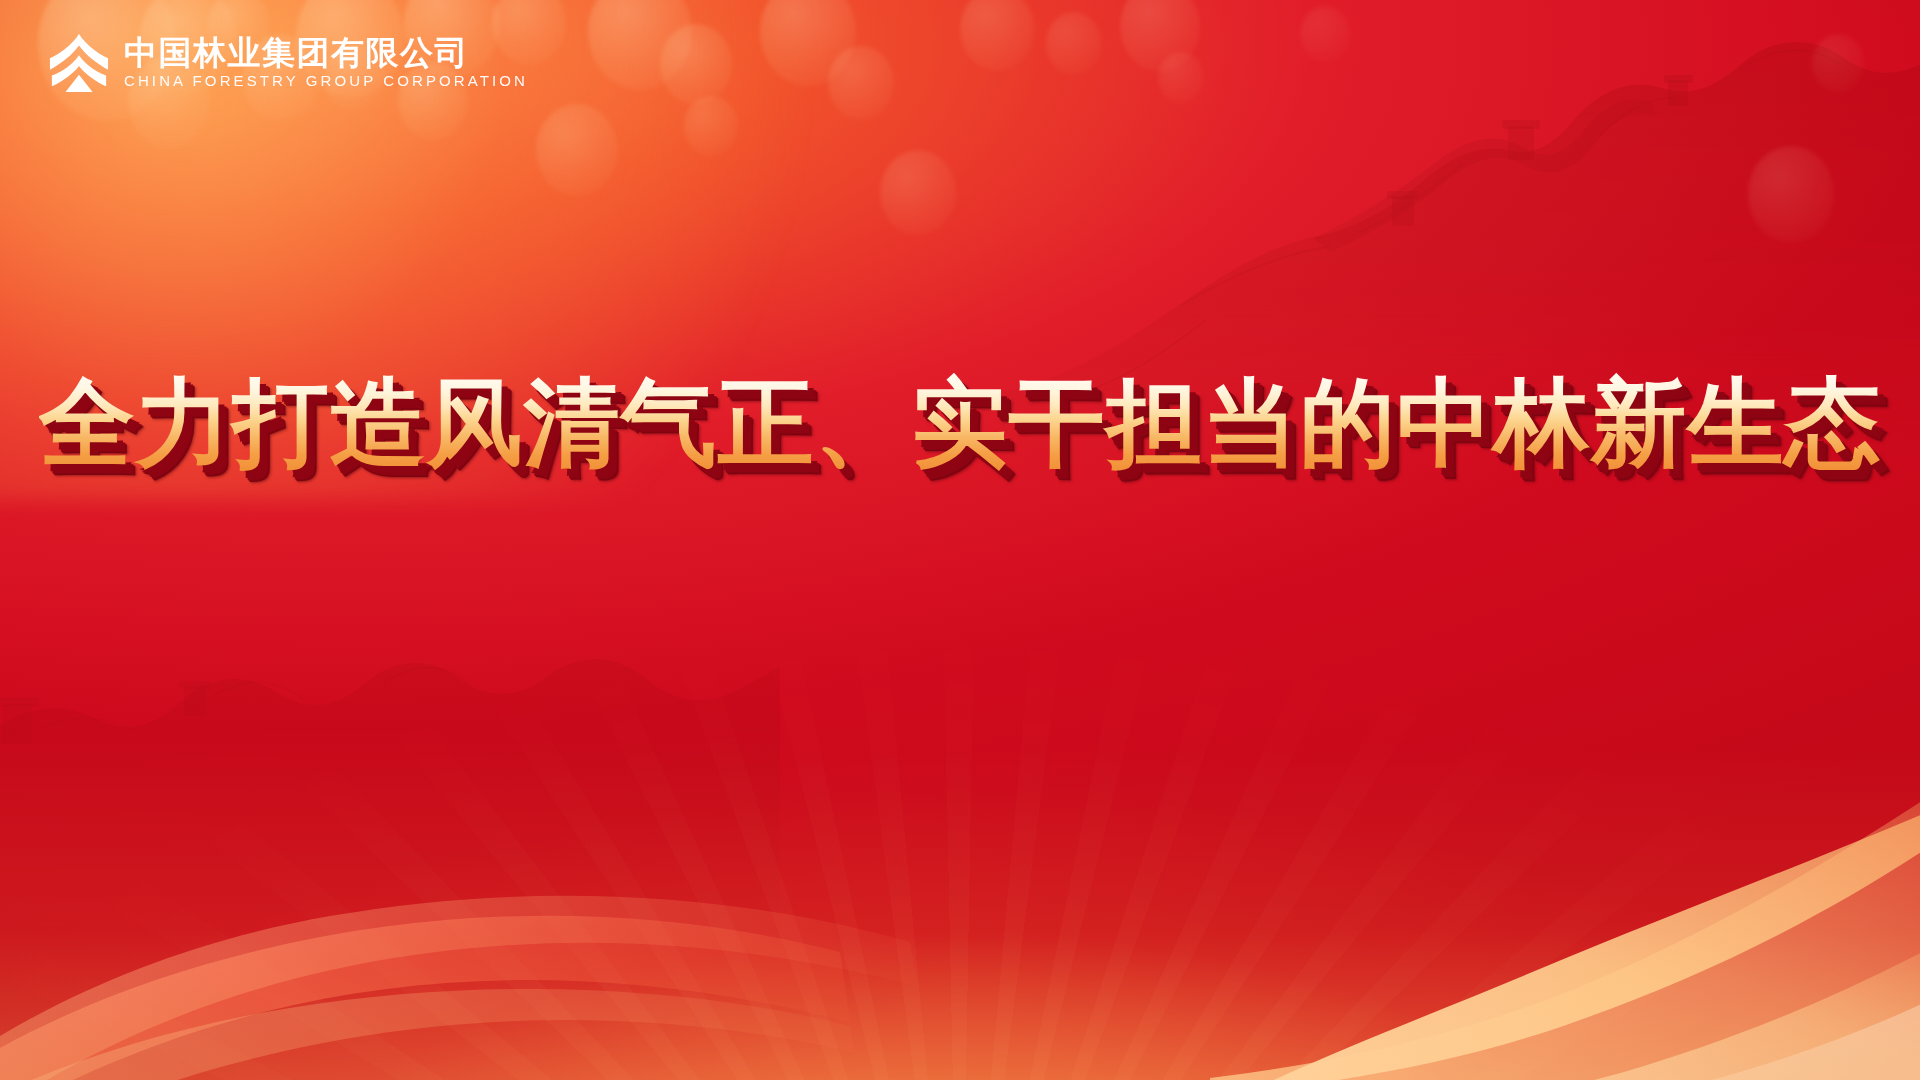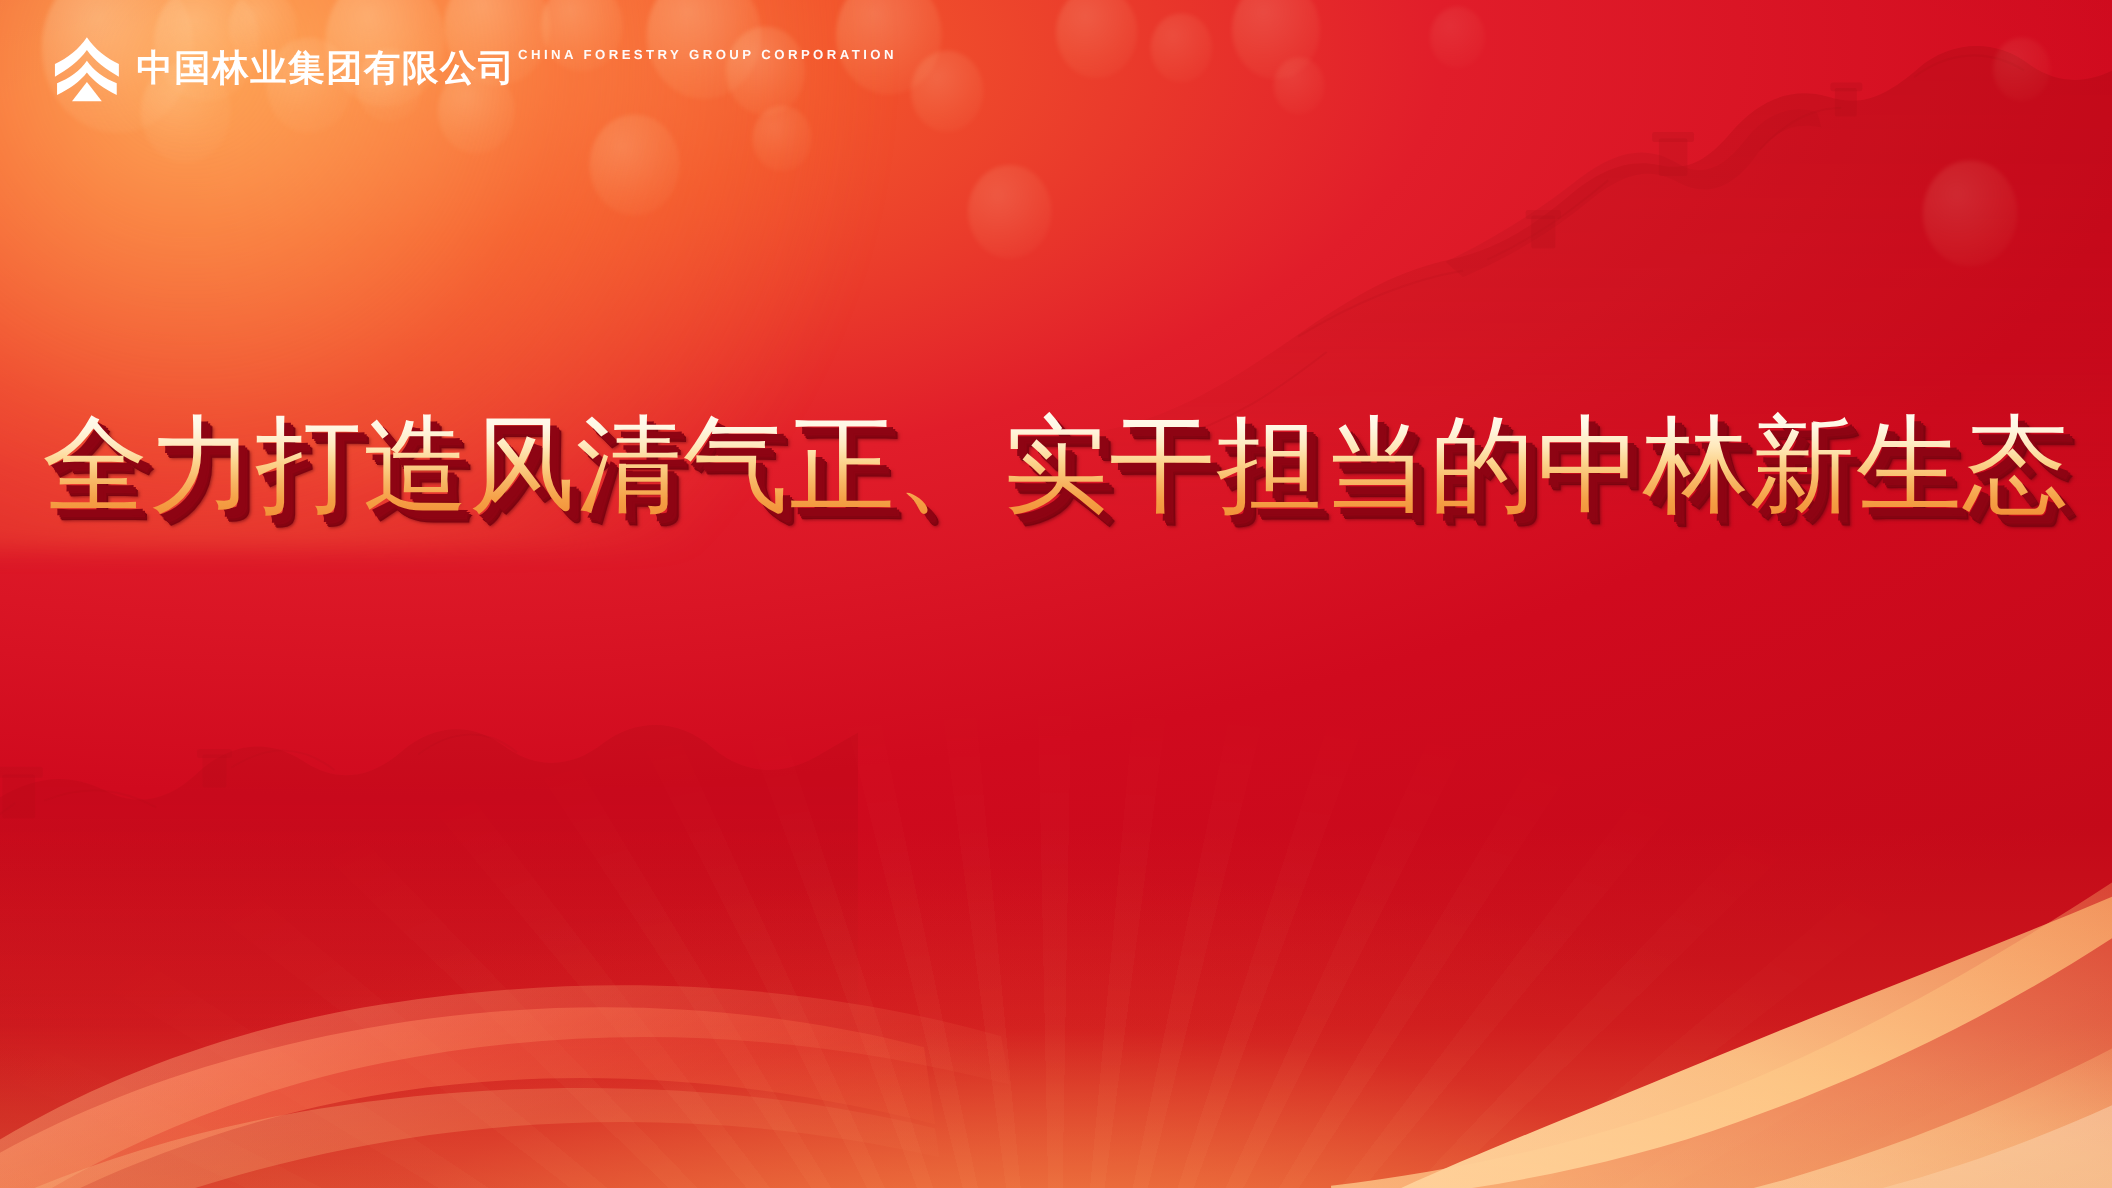--- a/index.html
+++ b/index.html
@@ -147,7 +147,7 @@
   }
   .logo-text {
     display: flex;
-    flex-direction: row;
+    flex-direction: column;
     gap: 2px;
   }
   .logo-cn {

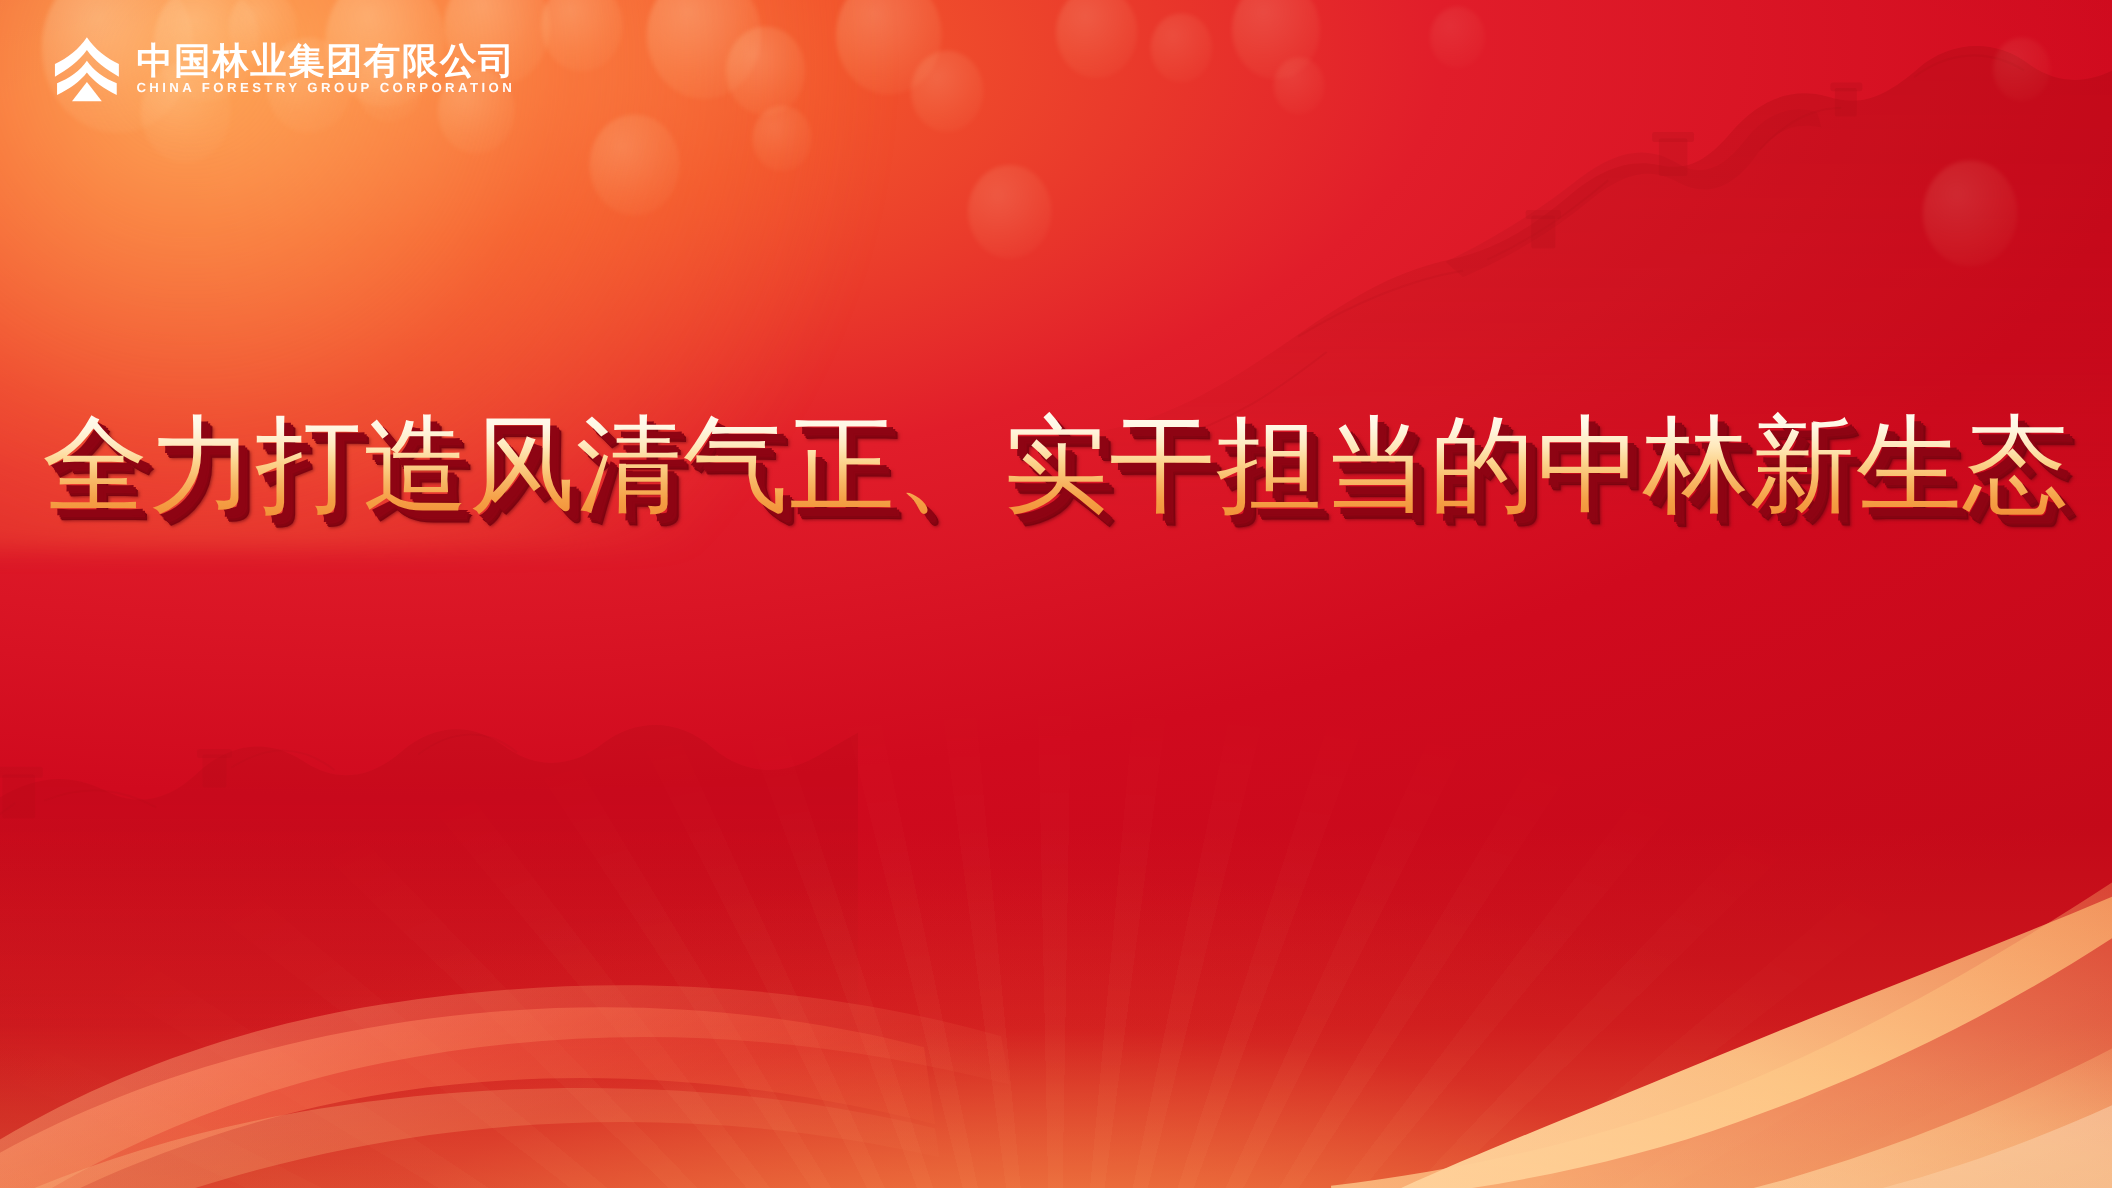--- a/index.html
+++ b/index.html
@@ -160,8 +160,8 @@
   }
   .logo-en {
     color: #ffffff;
-    font-size: 12px;
-    font-weight: 700;
+    font-size: 15px;
+    font-weight: 400;
     letter-spacing: 3.1px;
     line-height: 1.1;
     white-space: nowrap;

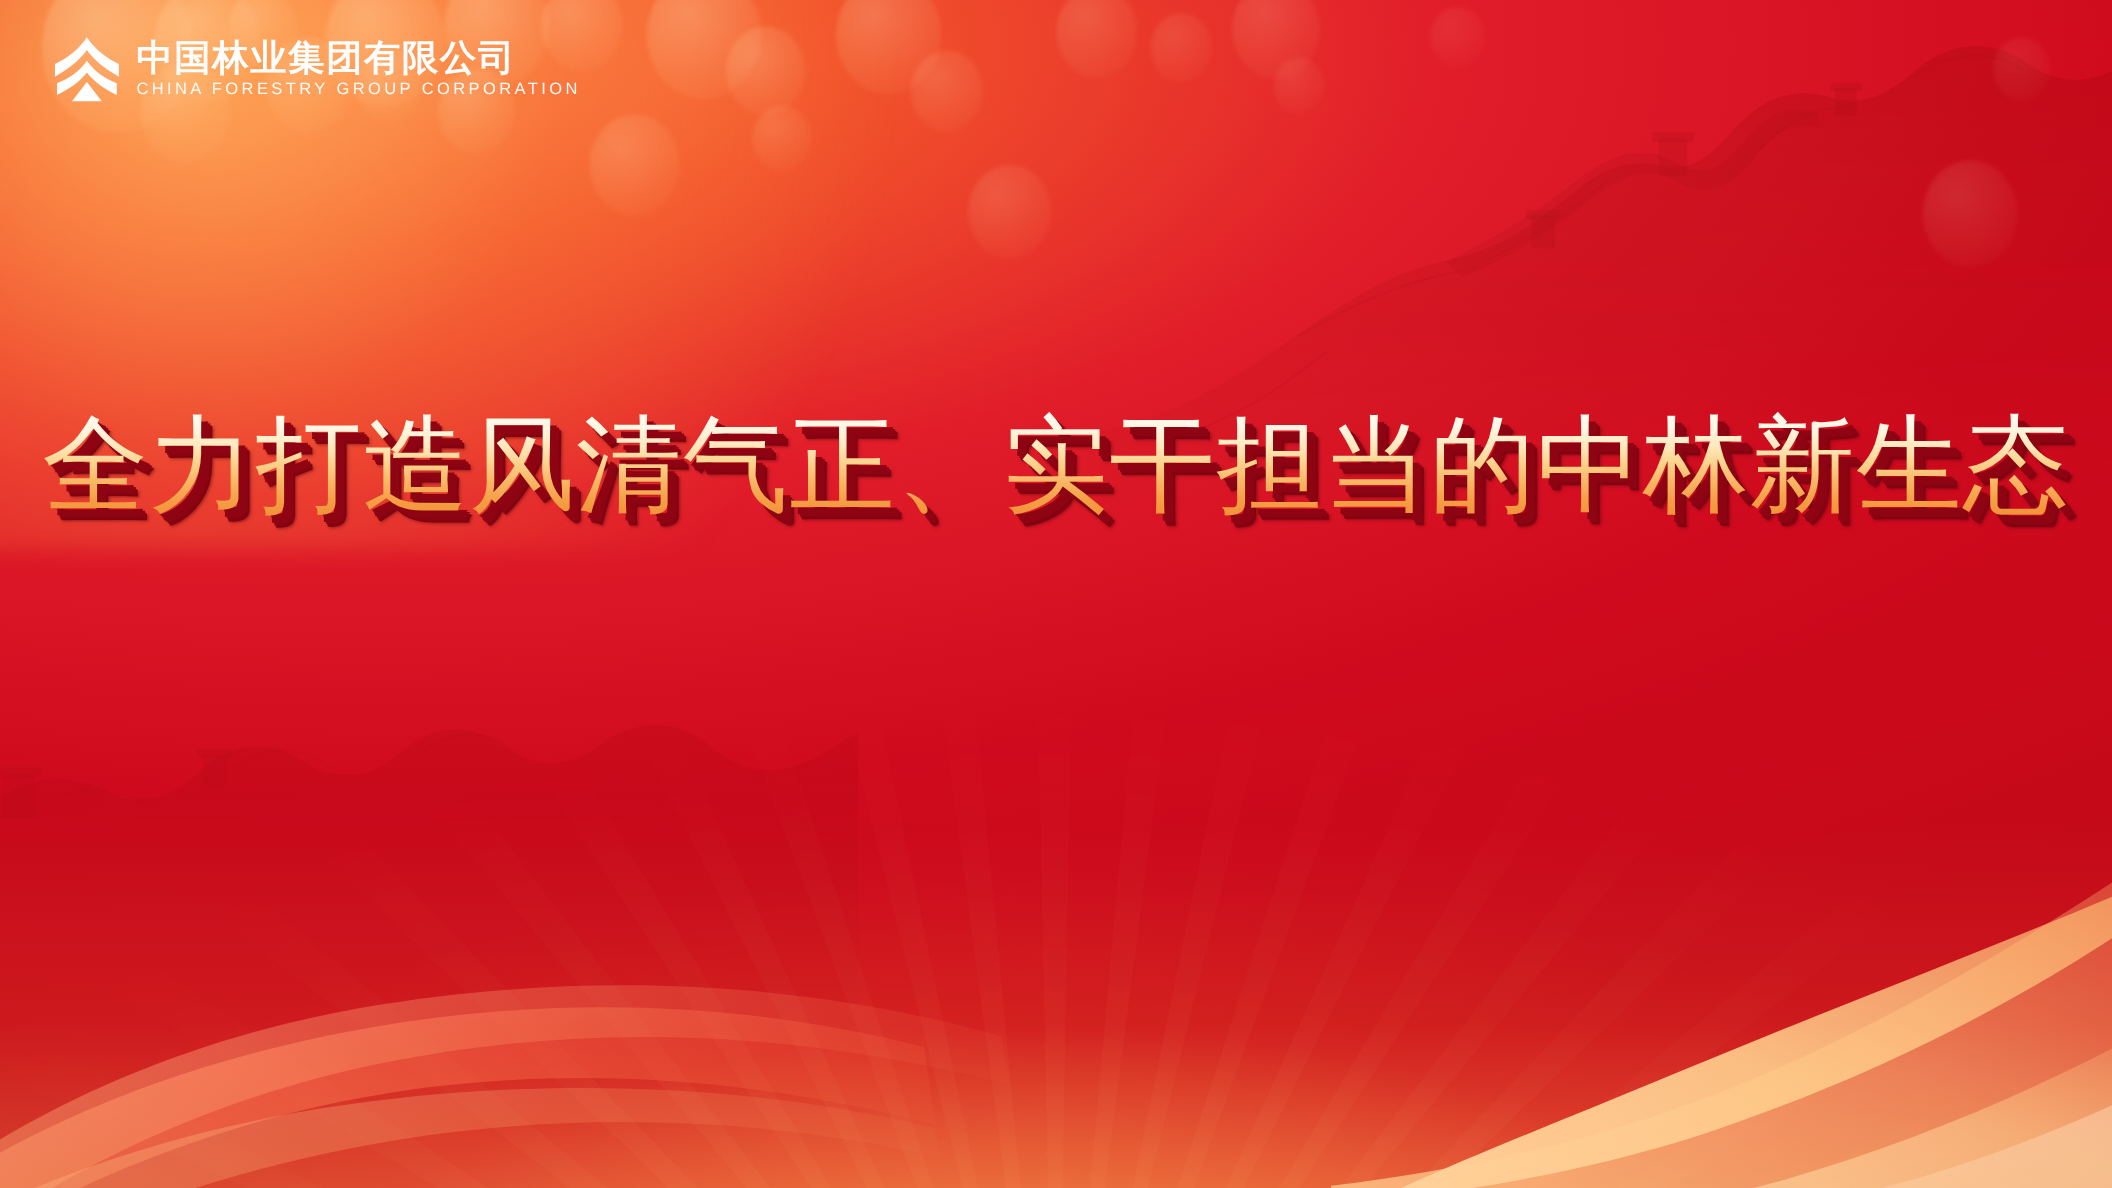--- a/index.html
+++ b/index.html
@@ -181,7 +181,7 @@
   .hl-line {
     position: relative;
     font-size: 96px;
-    font-weight: 400;
+    font-weight: 700;
     line-height: 1.47;
     letter-spacing: 1px;
     white-space: nowrap;

